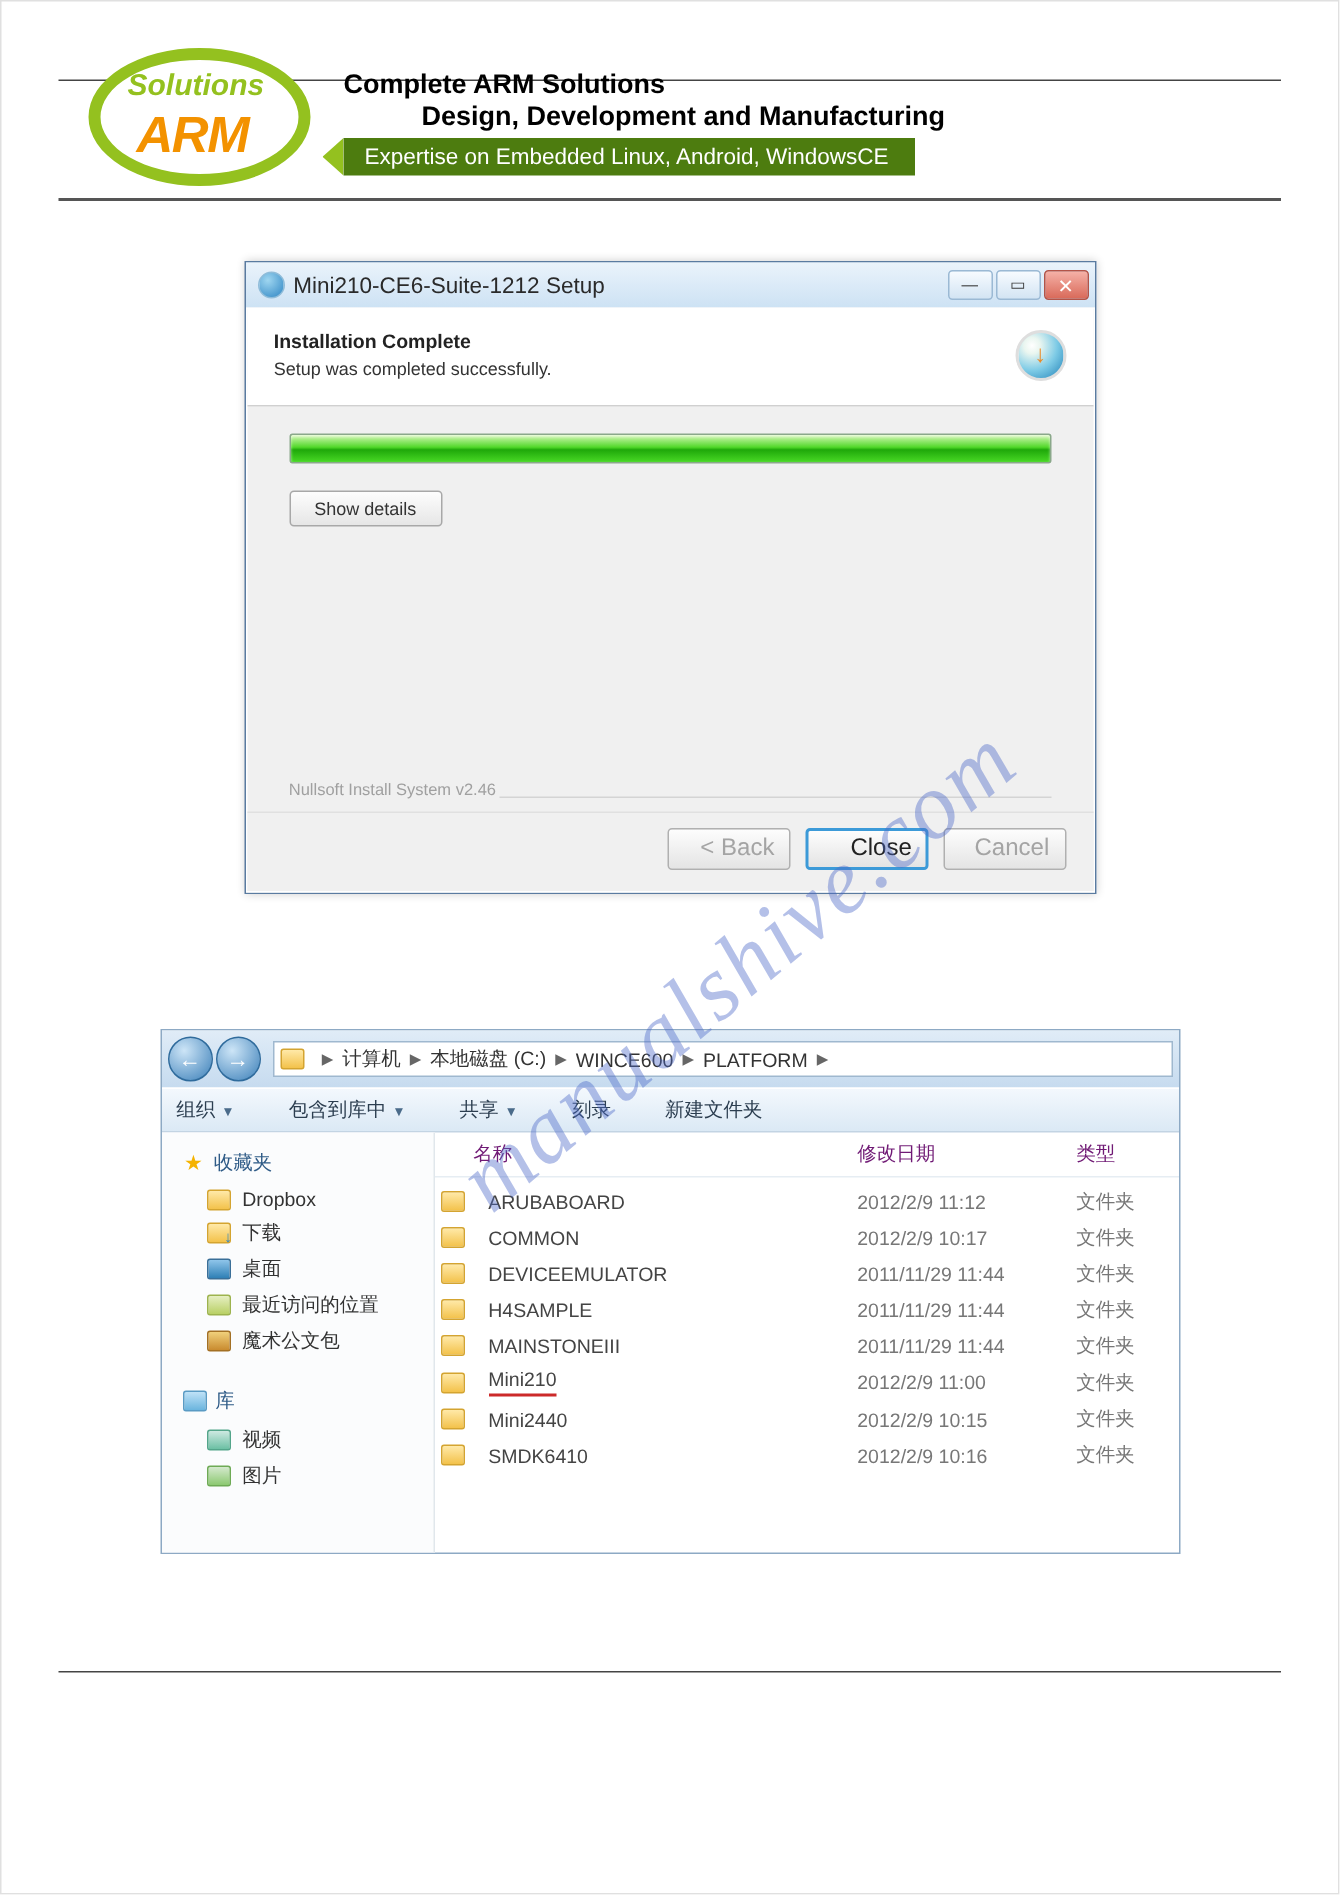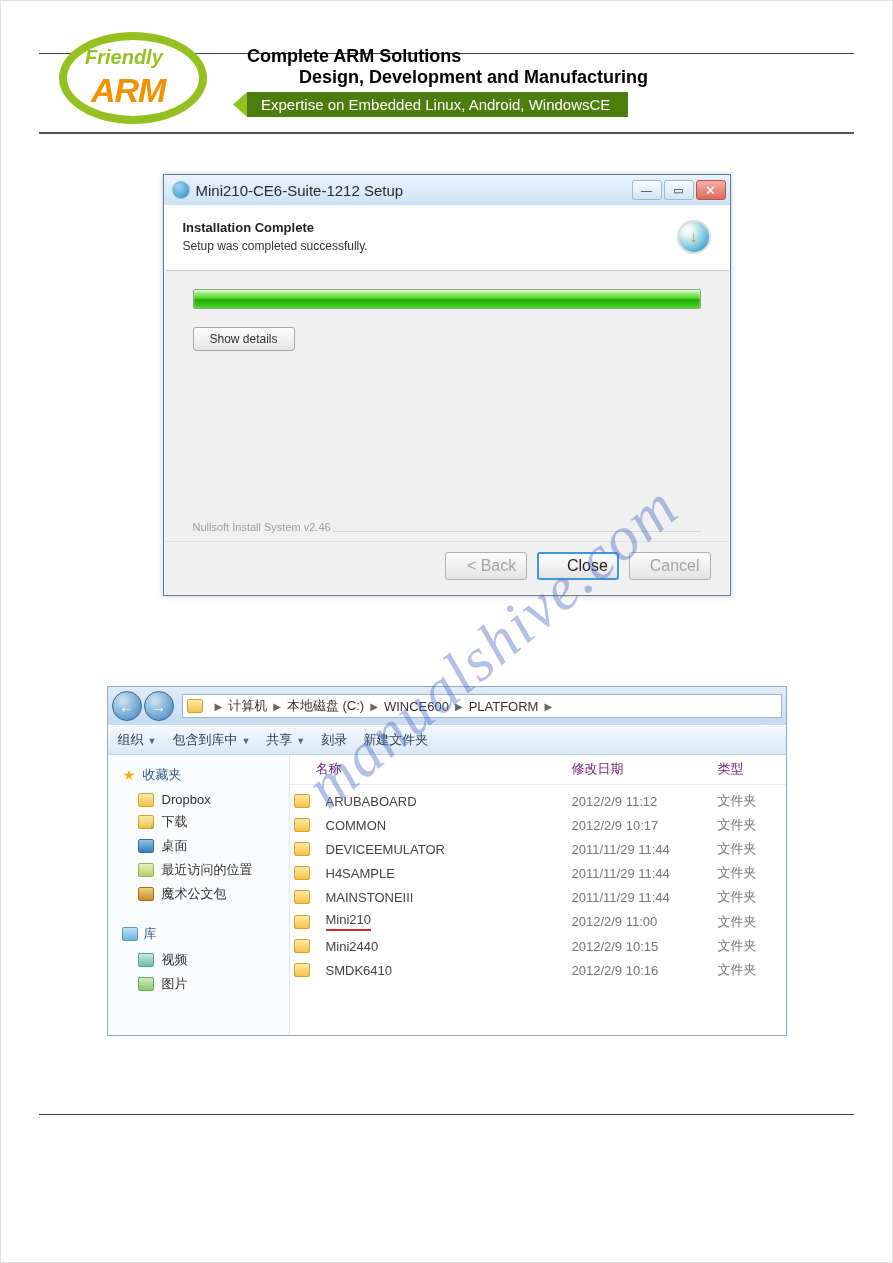--- a/index.html
+++ b/index.html
@@ -96,7 +96,7 @@
   <div class="hdr">
     <div class="logo-wrap">
       <div class="logo-ellipse">
-        <div class="logo-friendly">Friendly</div>
+        <div class="logo-friendly">Solutions</div>
         <div class="logo-arm">ARM</div>
       </div>
     </div>

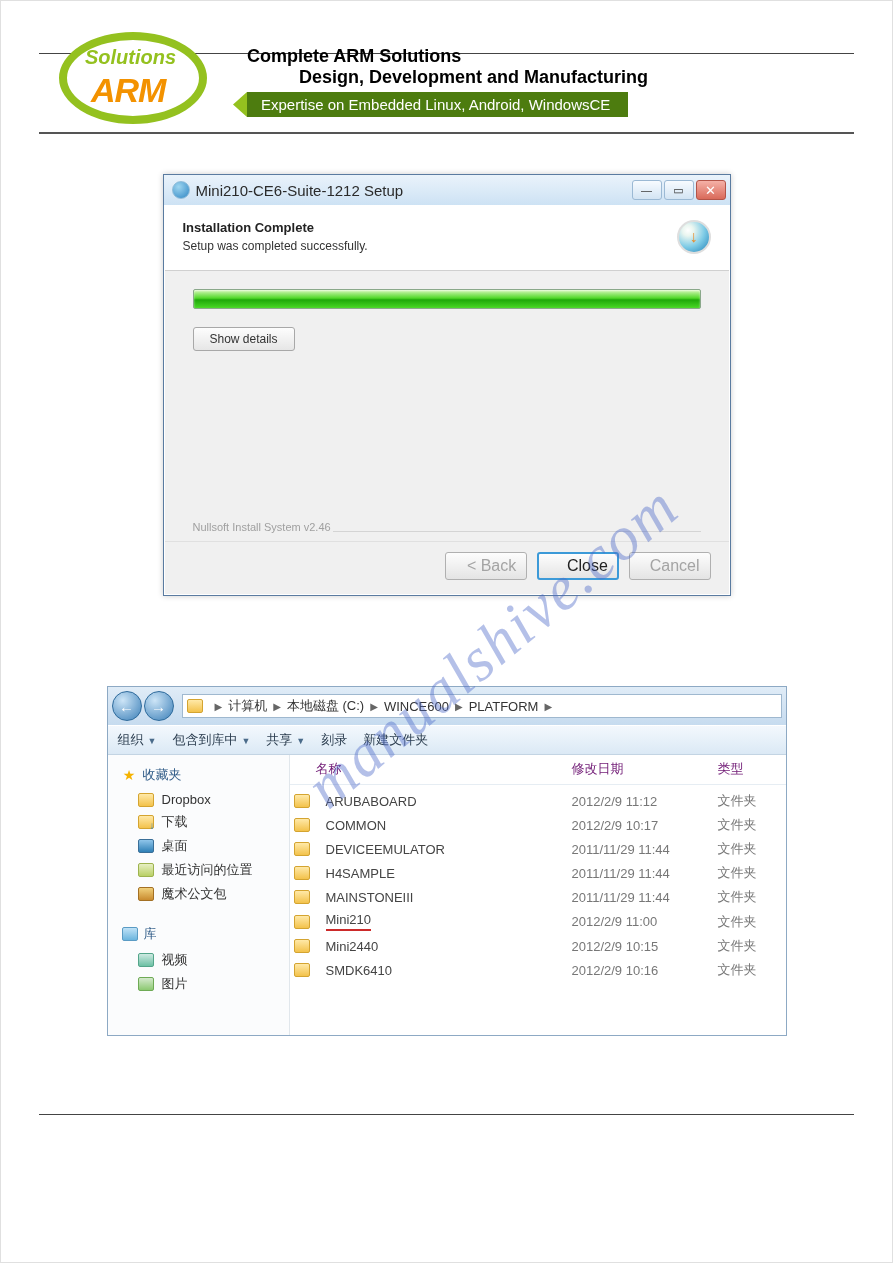--- a/index.html
+++ b/index.html
@@ -13,7 +13,7 @@
   .logo-ellipse { width: 148px; height: 92px; border: 8px solid #94c11f; border-radius: 50% / 50%; position: relative; background: #fff; }
   .logo-friendly { position: absolute; top: 6px; left: 18px; font-style: italic; font-weight: 700; font-size: 20px; color: #94c11f; }
   .logo-arm { position: absolute; bottom: 6px; left: 24px; font-style: italic; font-weight: 900; font-size: 34px; color: #f39200; letter-spacing: -1px; }
-  .hdr-text { position: absolute; left: 208px; top: -8px; }
+  .hdr-text { position: absolute; left: 190px; top: -8px; }
   .hdr-line1 { font-size: 18px; font-weight: 700; color: #000; }
   .hdr-line2 { font-size: 18px; font-weight: 700; color: #000; padding-left: 52px; }
   .hdr-band { margin-top: 4px; background: #4d7c0f; color: #fff; font-size: 15px; padding: 4px 18px 4px 14px; display: inline-block; position: relative; }

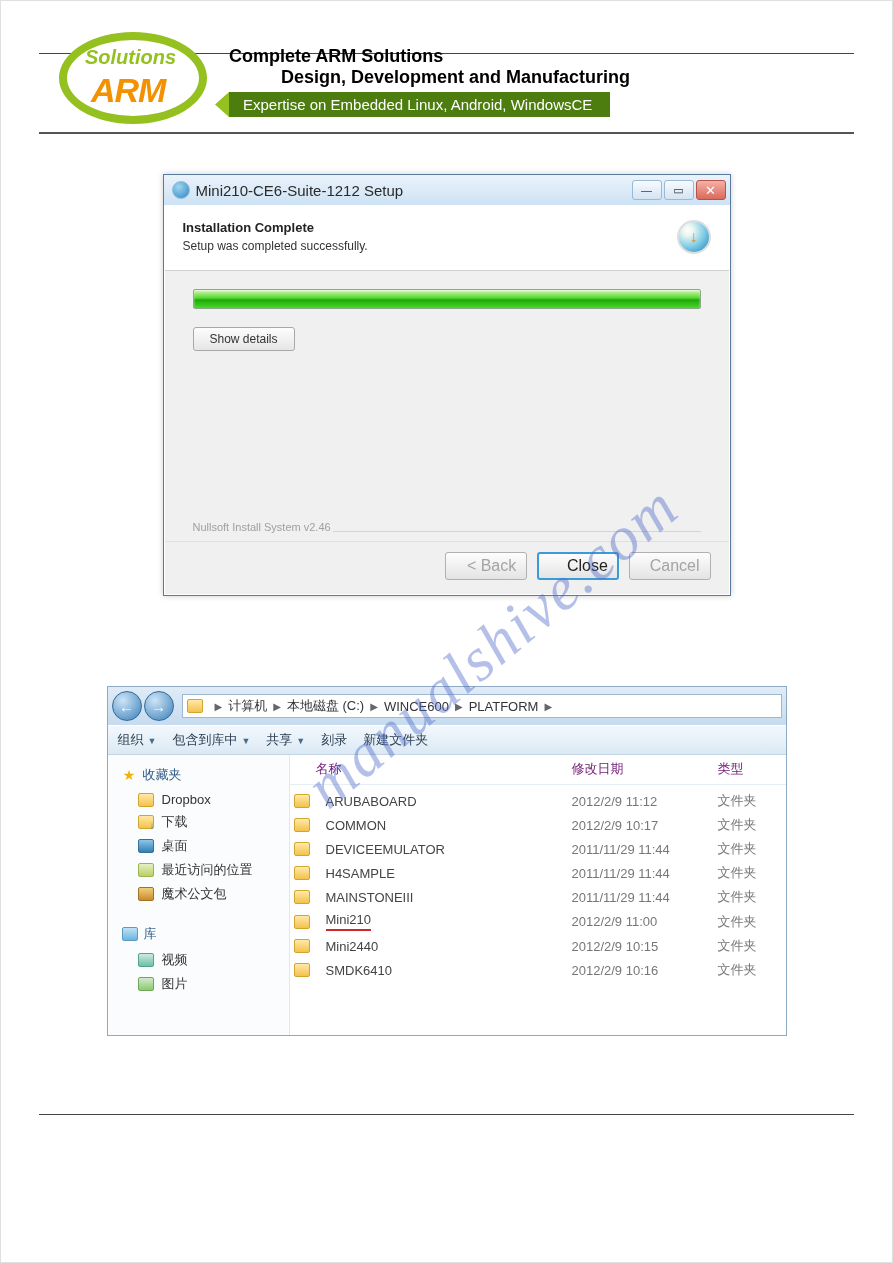--- a/index.html
+++ b/index.html
@@ -58,7 +58,7 @@
   .crumb { flex: 1; height: 24px; background: #fff; border: 1px solid #9fb8cf; display: flex; align-items: center; margin-left: 6px; padding: 0 4px; color: #333; }
   .crumb .folder-ico { width: 16px; height: 14px; background: linear-gradient(#ffe9a8, #f3c24b); border: 1px solid #d4a430; border-radius: 2px; margin-right: 6px; }
   .crumb-sep { margin: 0 6px; color: #666; font-size: 10px; }
-  .exp-toolbar { height: 30px; background: linear-gradient(#f3f8fd, #dbe9f5); border-top: 1px solid #fff; border-bottom: 1px solid #c3d4e3; display: flex; align-items: center; padding: 0 10px; gap: 16px; color: #2c3e50; }
+  .exp-toolbar { height: 30px; background: linear-gradient(#f3f8fd, #dbe9f5); border-top: 1px solid #fff; border-bottom: 1px solid #c3d4e3; display: flex; align-items: center; padding: 0 10px; gap: 36px; color: #2c3e50; }
   .tb-item .drop { font-size: 9px; margin-left: 4px; color: #4a6b8a; }
 
   .exp-body { display: flex; min-height: 280px; }

